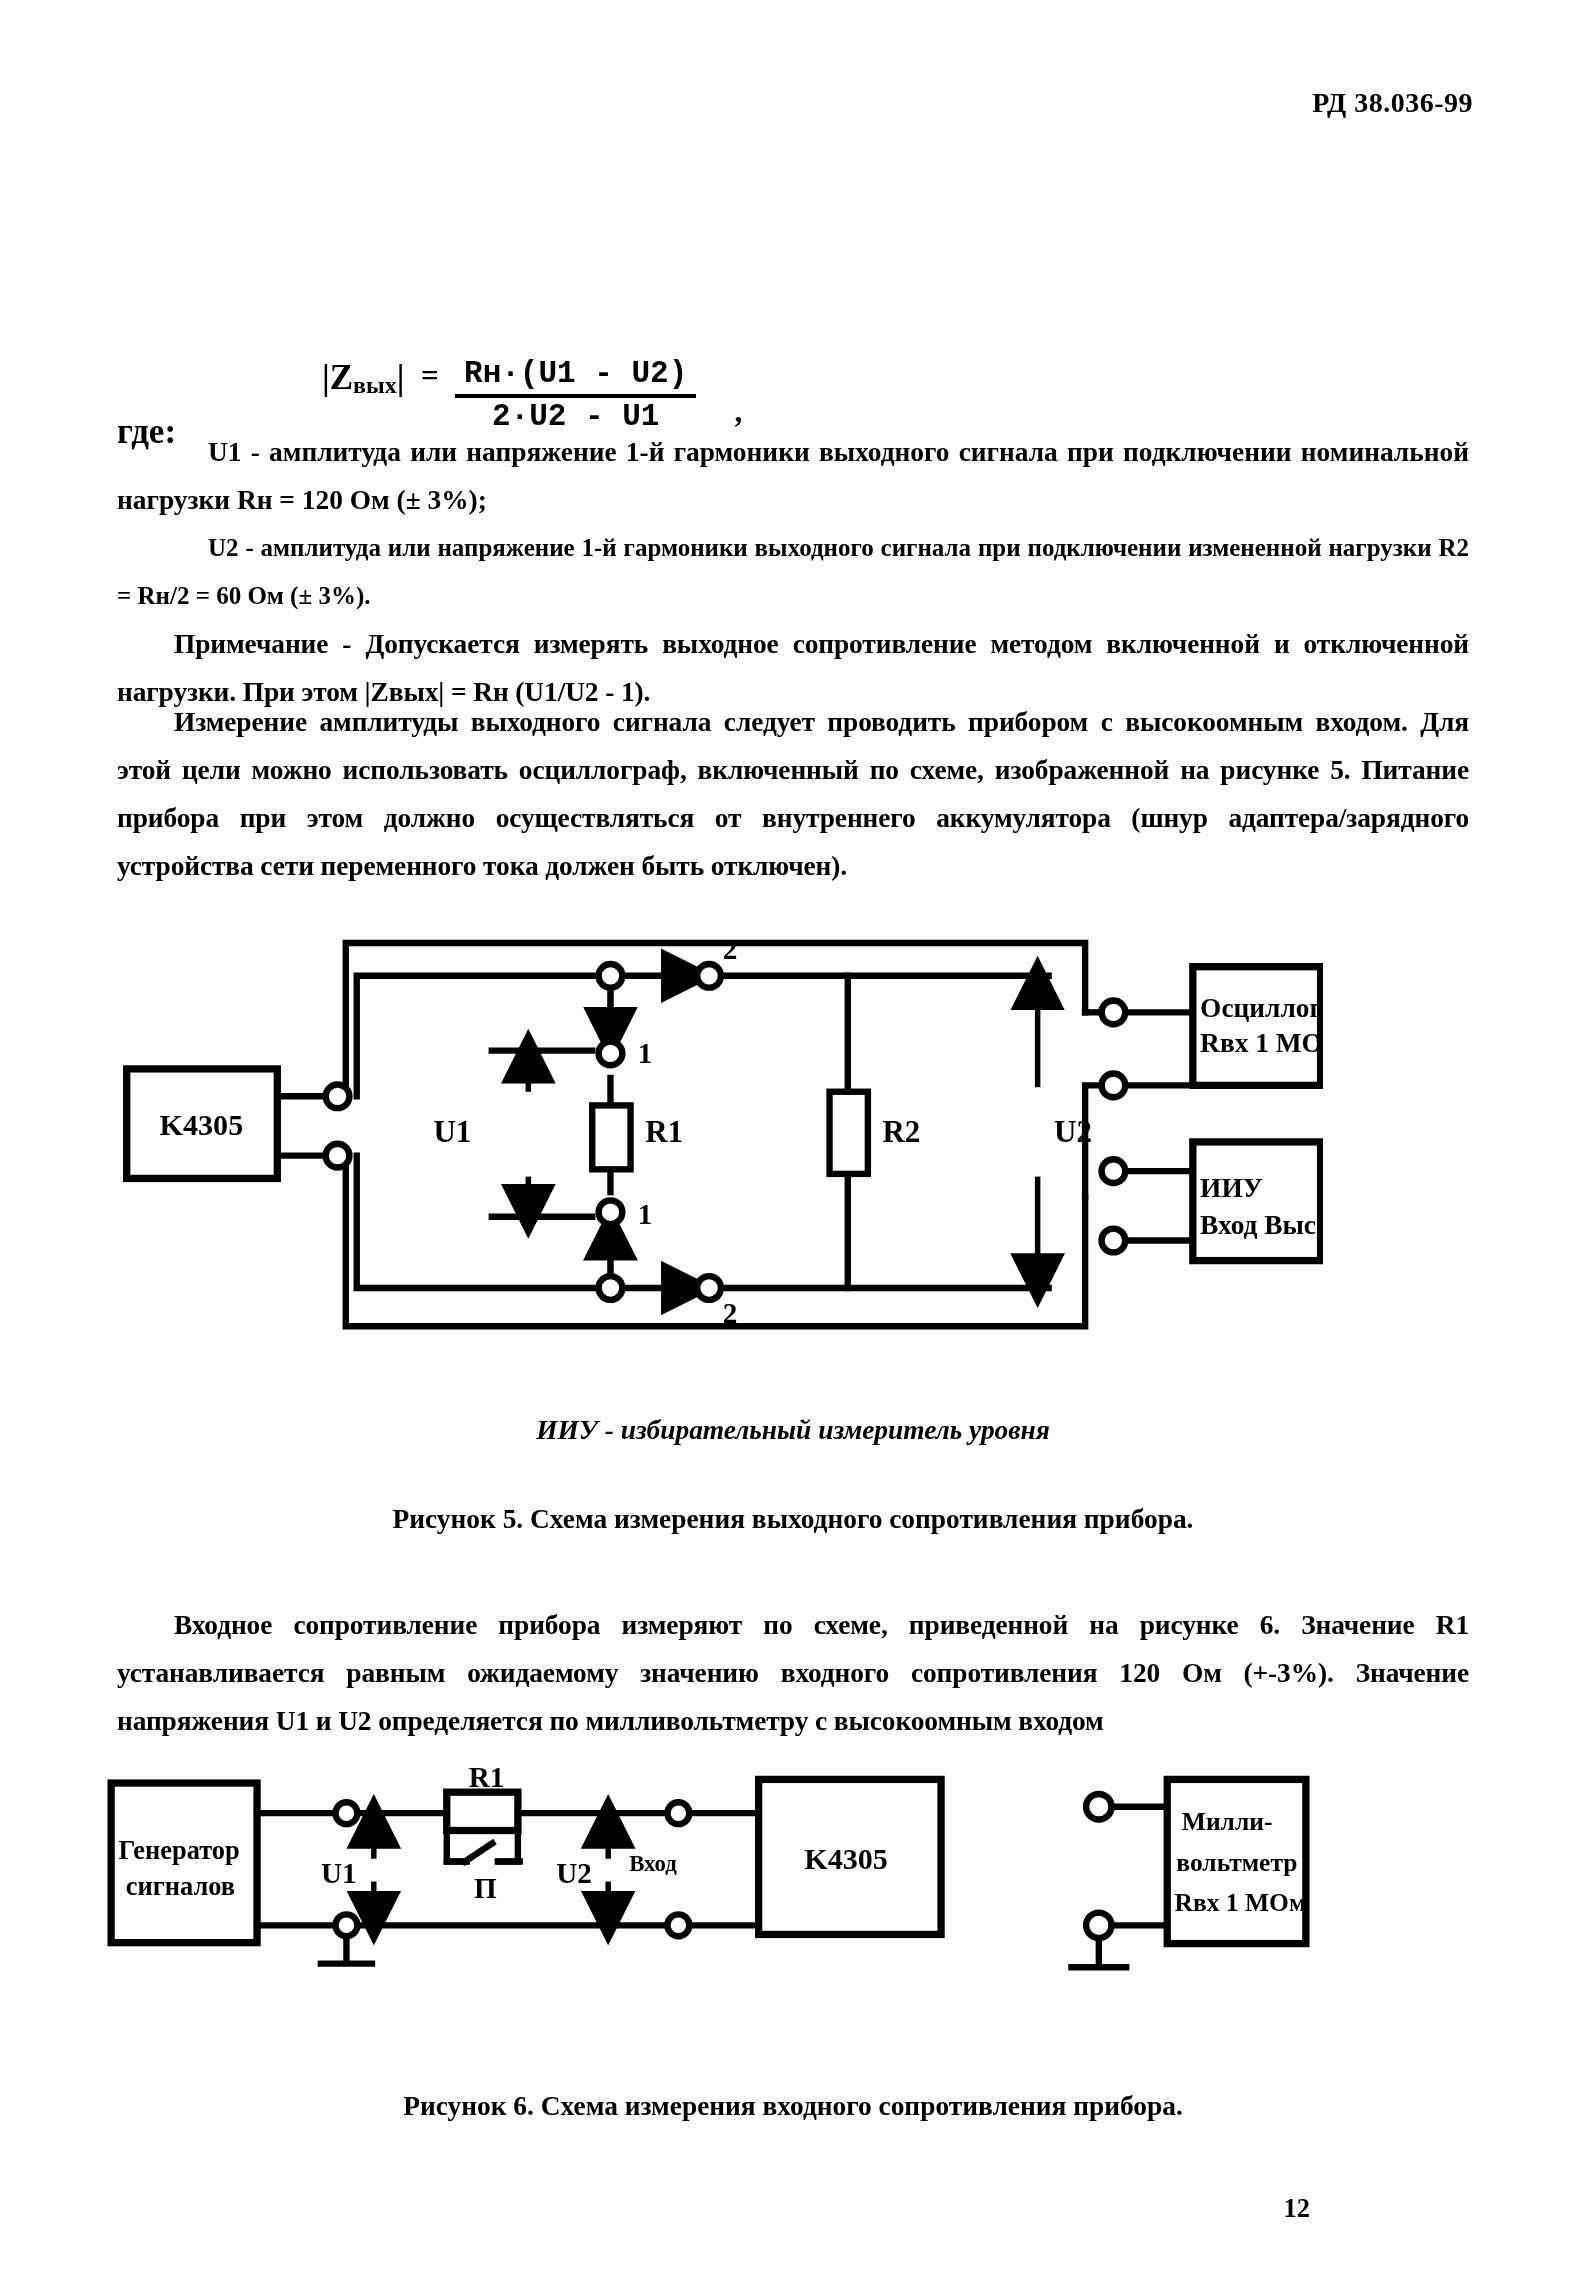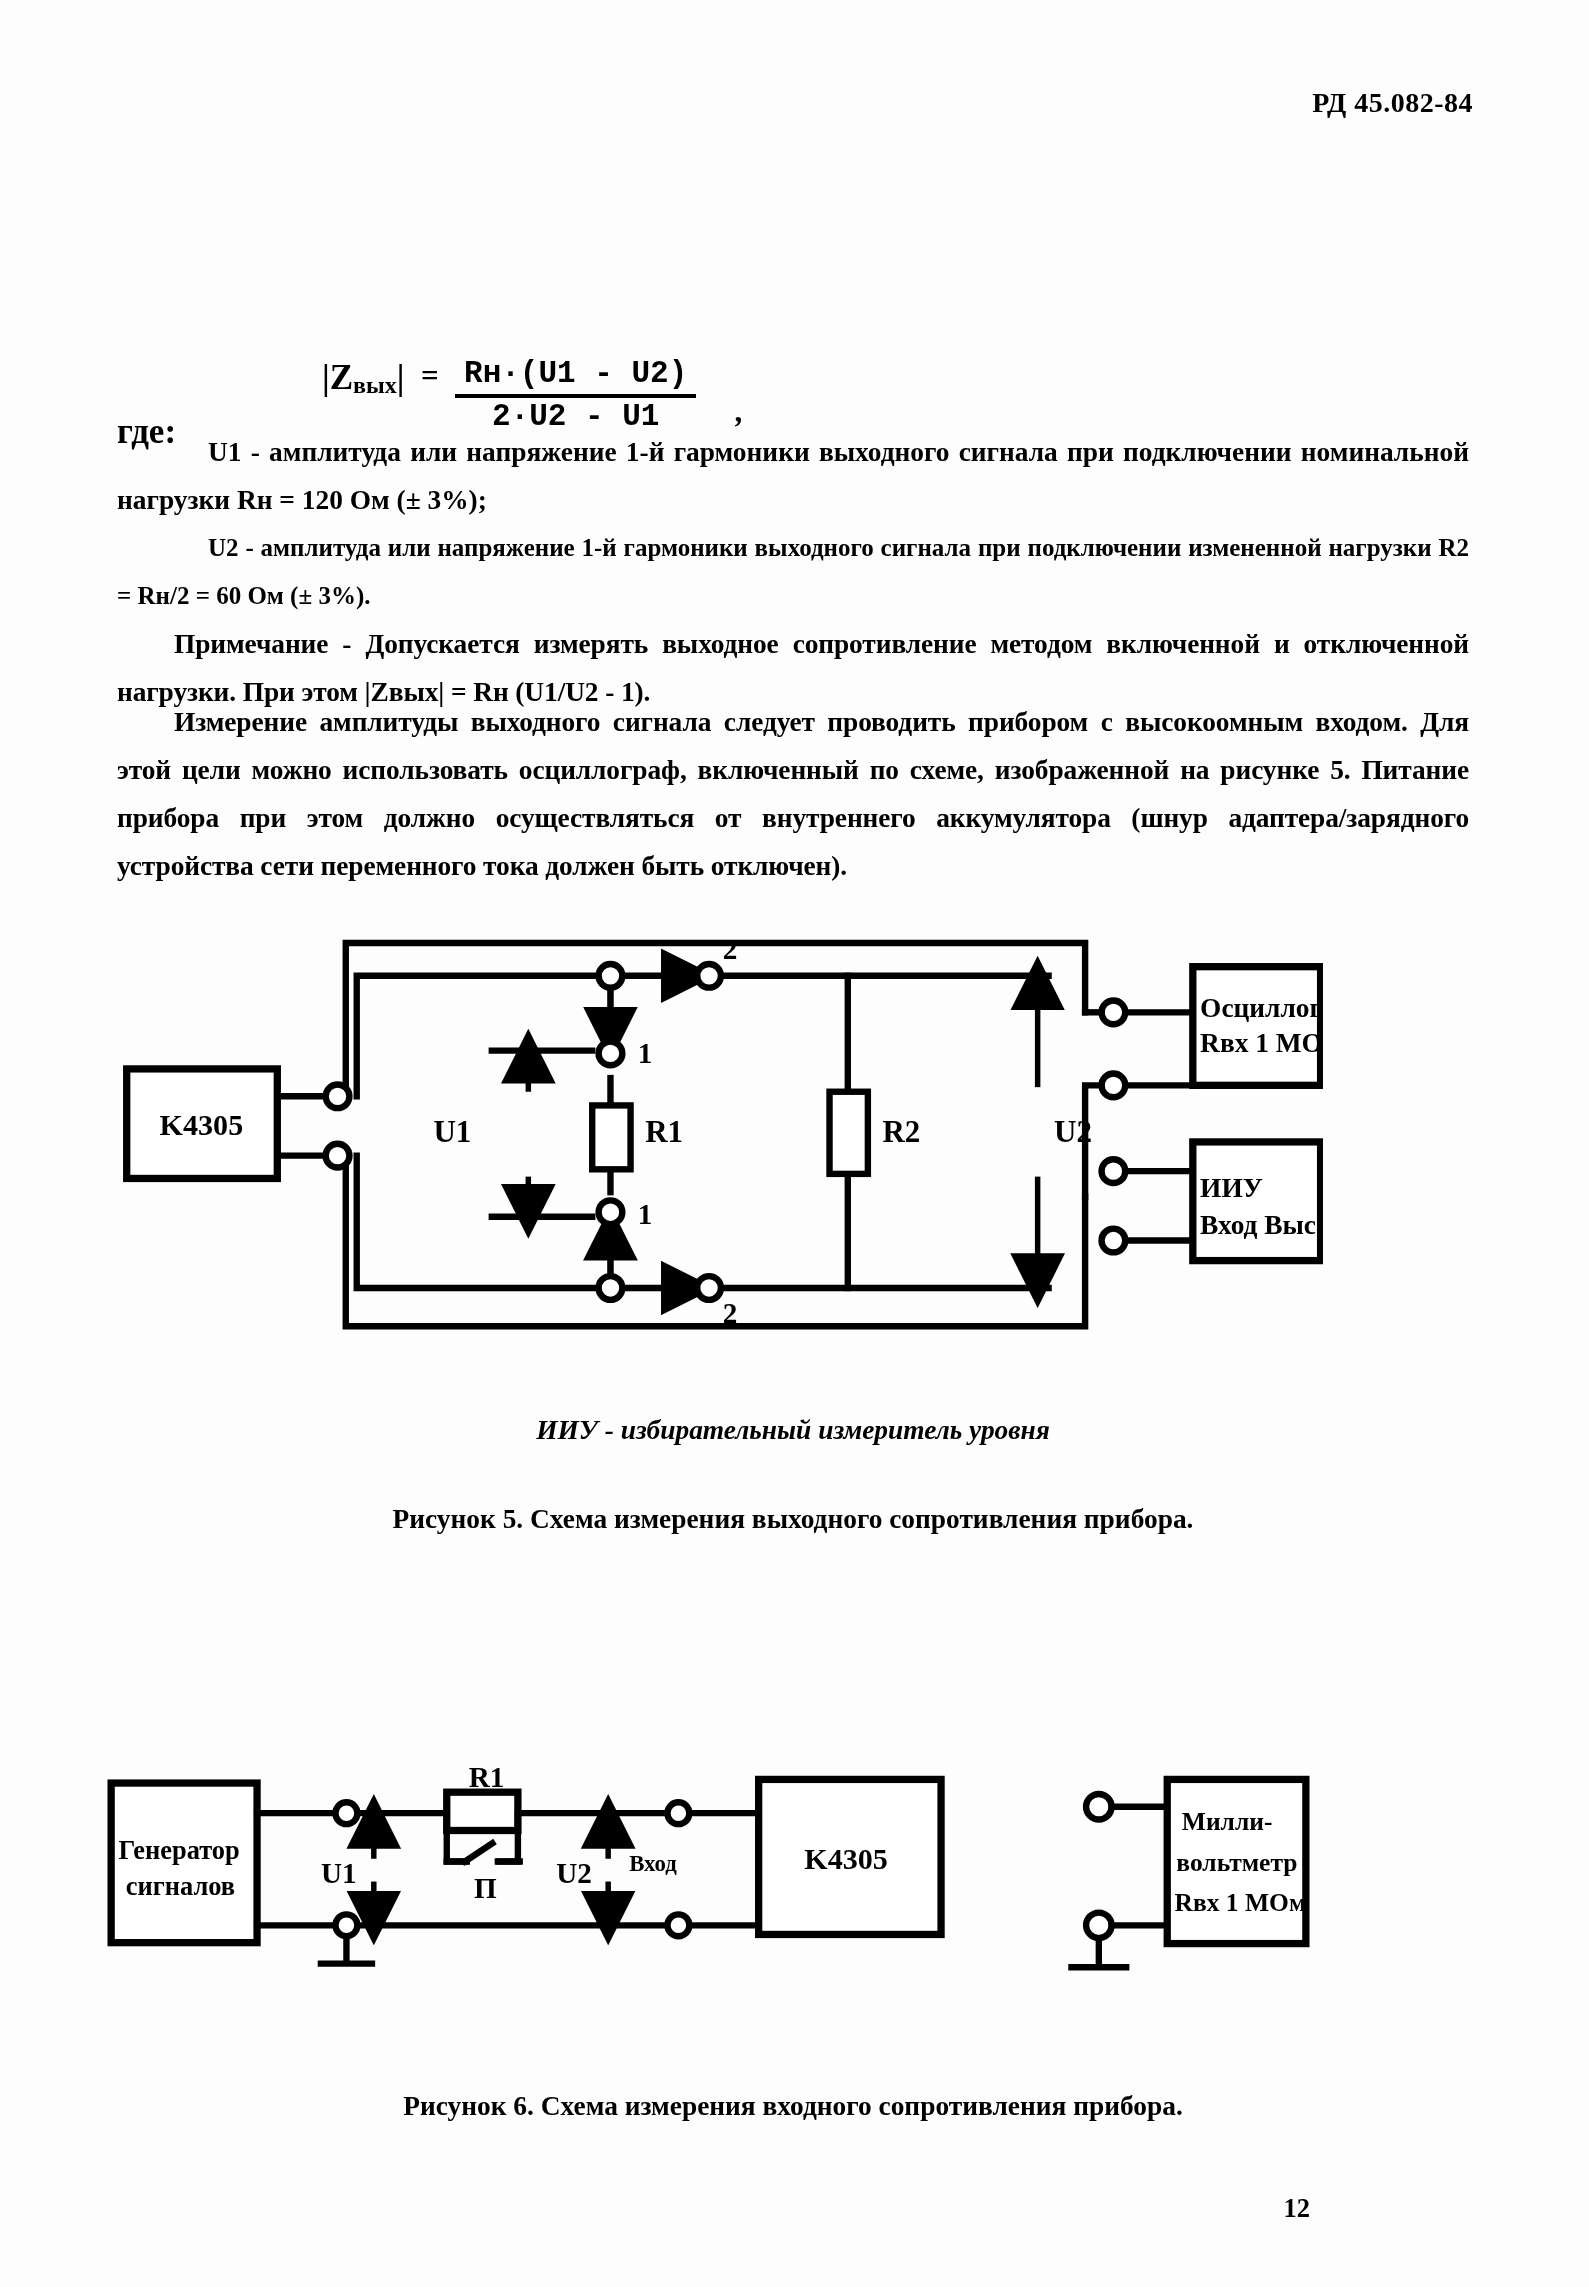--- a/index.html
+++ b/index.html
@@ -171,7 +171,7 @@
 
 <div class="page">
 
-  <div class="doc-header">РД 45.082-84</div>
+  <div class="doc-header">РД 38.036-99</div>
 
 
   <div class="formula">

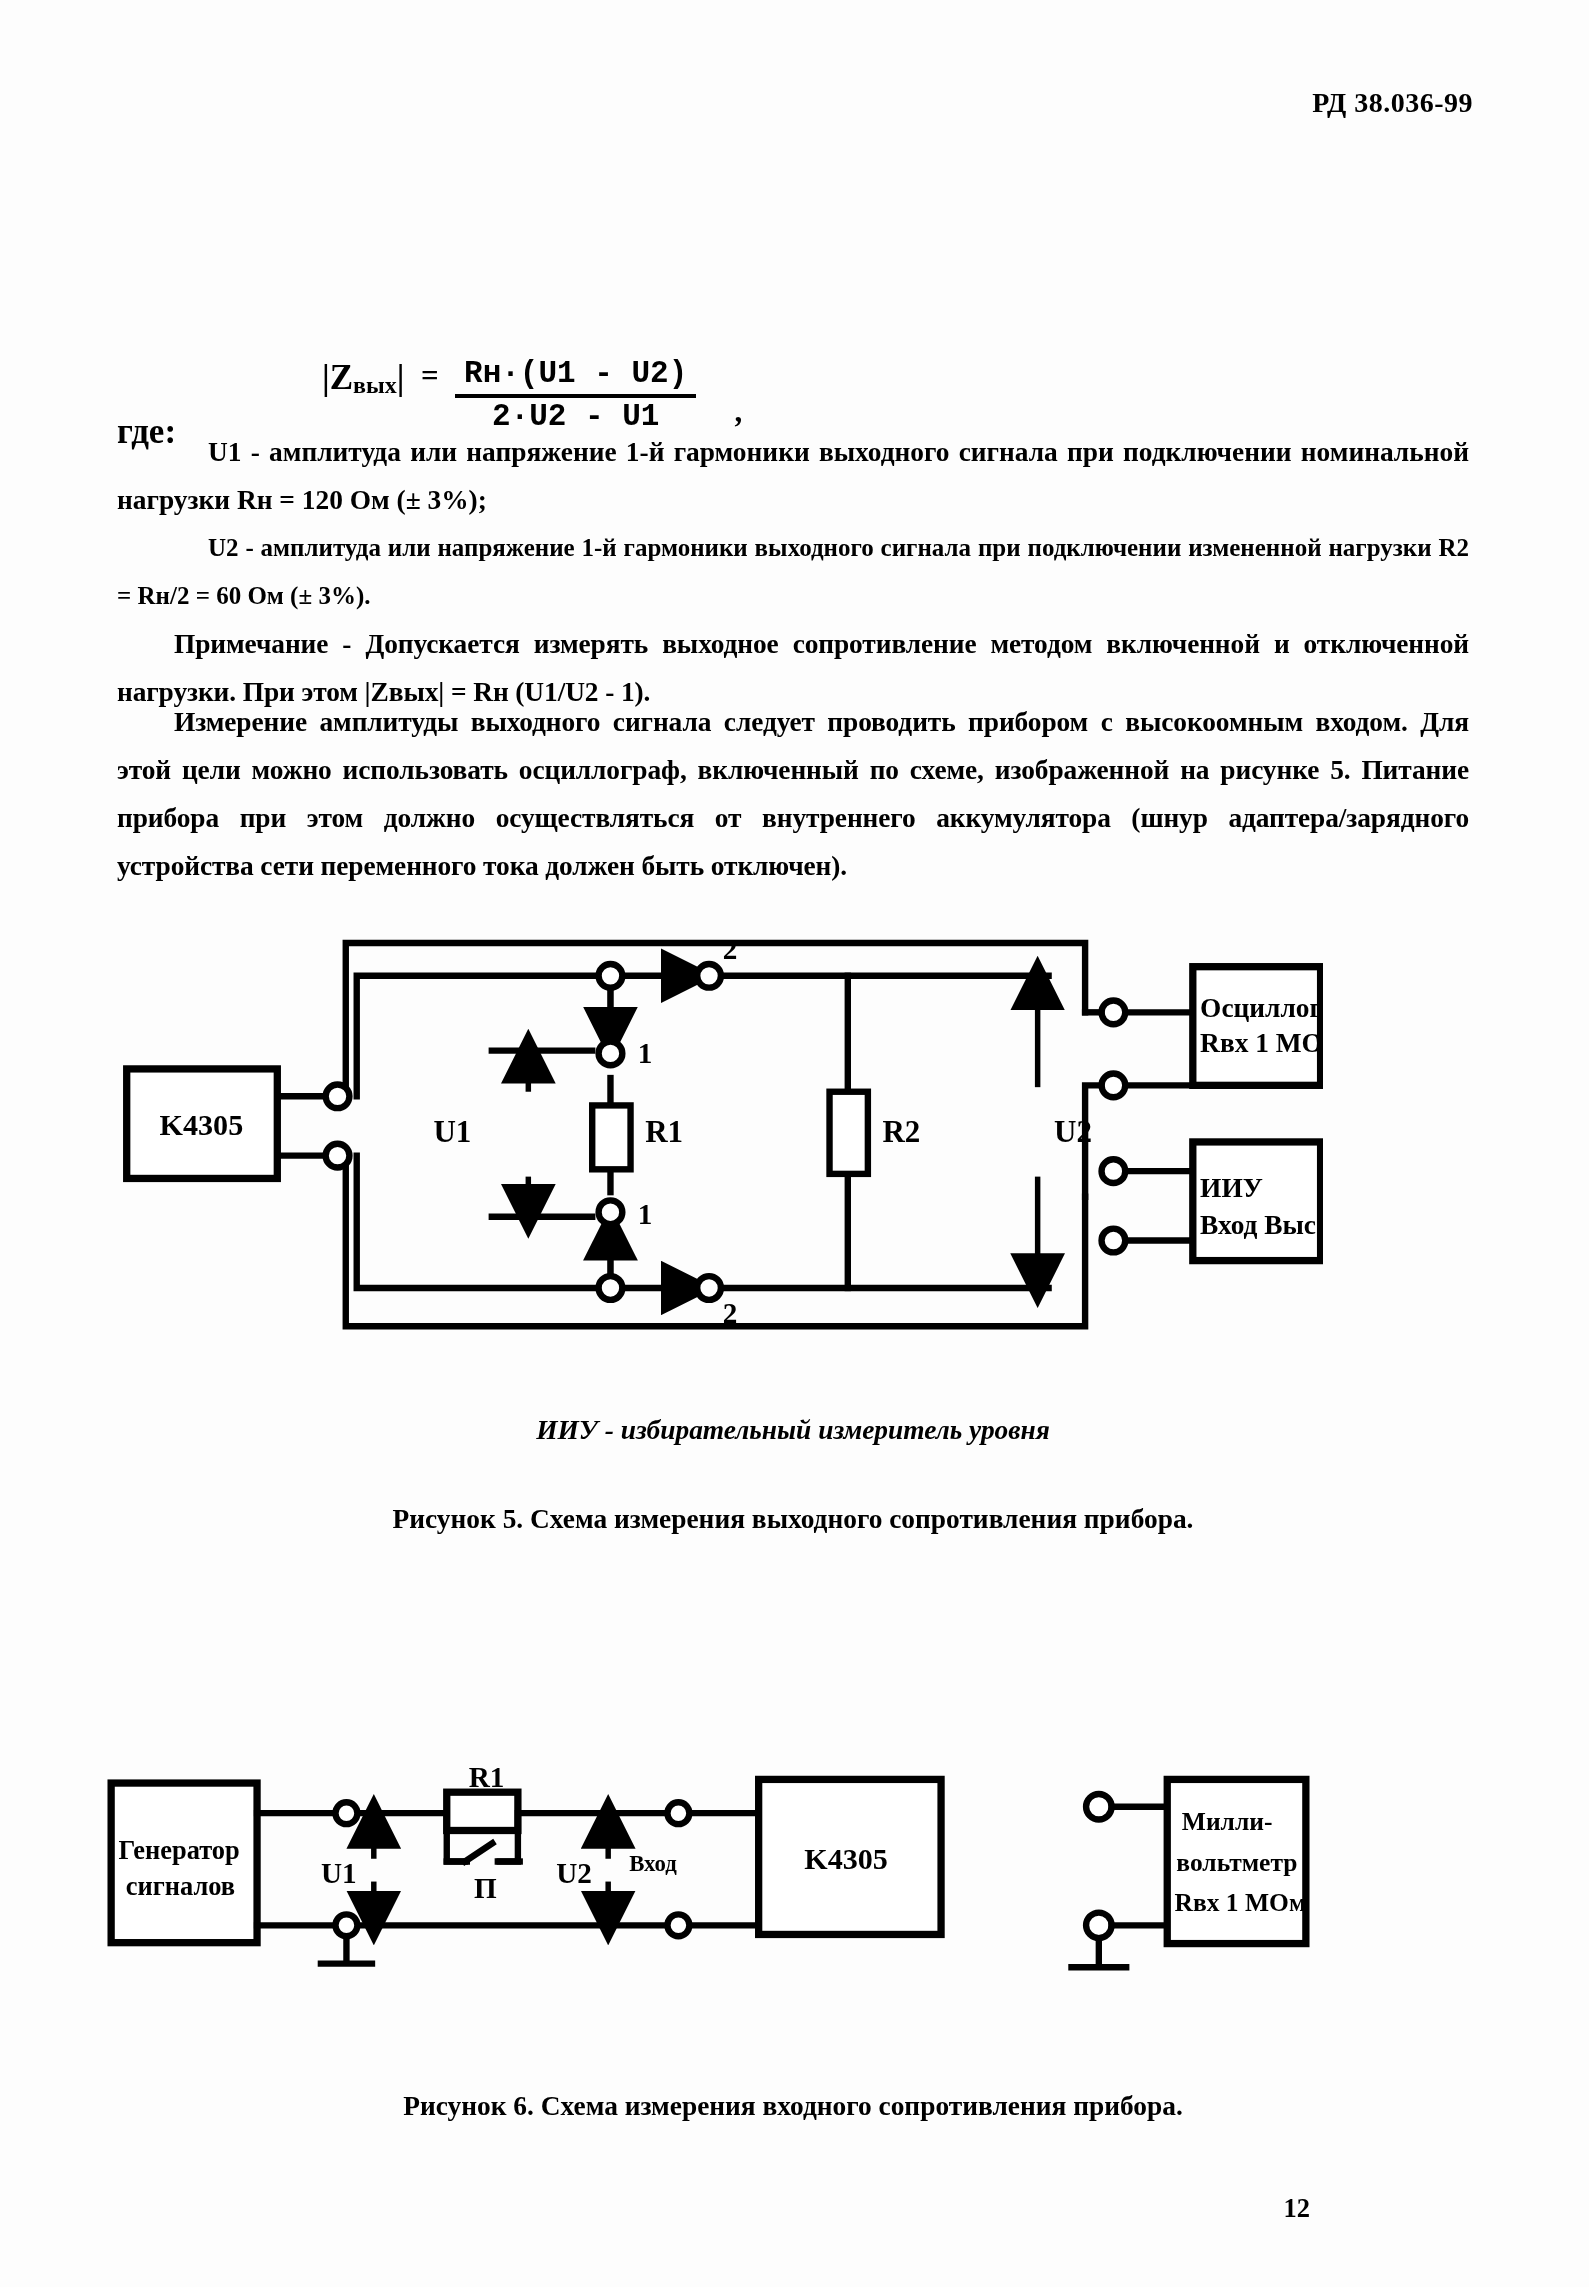--- a/index.html
+++ b/index.html
@@ -295,6 +295,7 @@
   <div class="caption cap-iiu">ИИУ - избирательный измеритель уровня</div>
   <div class="caption cap-fig5">Рисунок 5. Схема измерения выходного сопротивления прибора.</div>
 
+  <div class="body-text jj p-input indent">Входное сопротивление прибора измеряют по схеме, приведенной на рисунке 6. Значение R1 устанавливается равным ожидаемому значению входного сопротивления 120 Ом (+-3%). Значение напряжения U1 и U2 определяется по милливольтметру с высокоомным входом</div>
 
   <div class="fig6">
     <svg class="fig-svg" width="1215" height="228" viewBox="0 0 1330 250" xmlns="http://www.w3.org/2000/svg">

